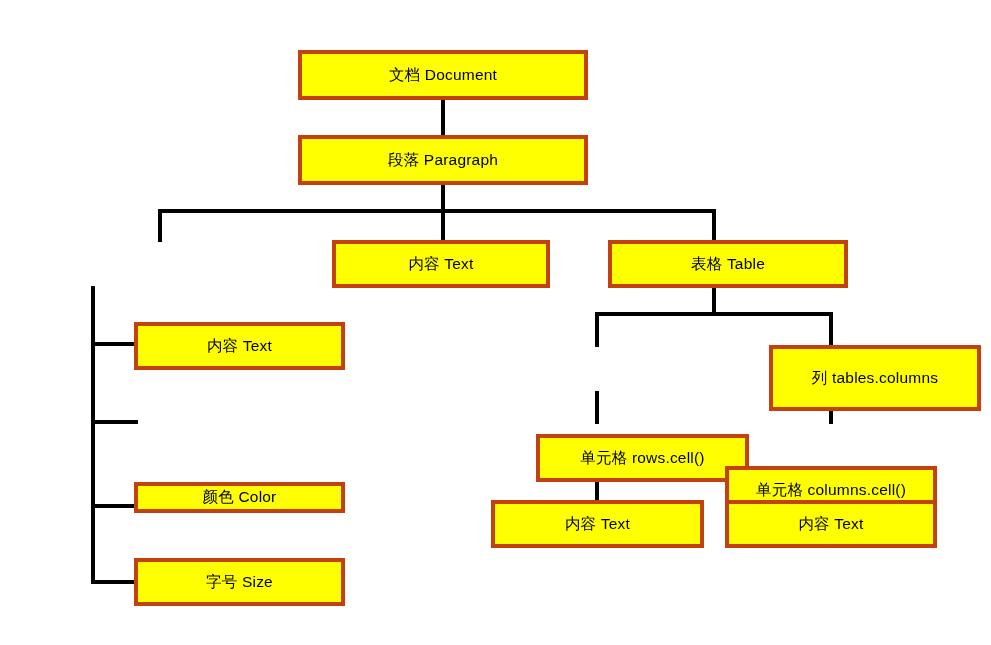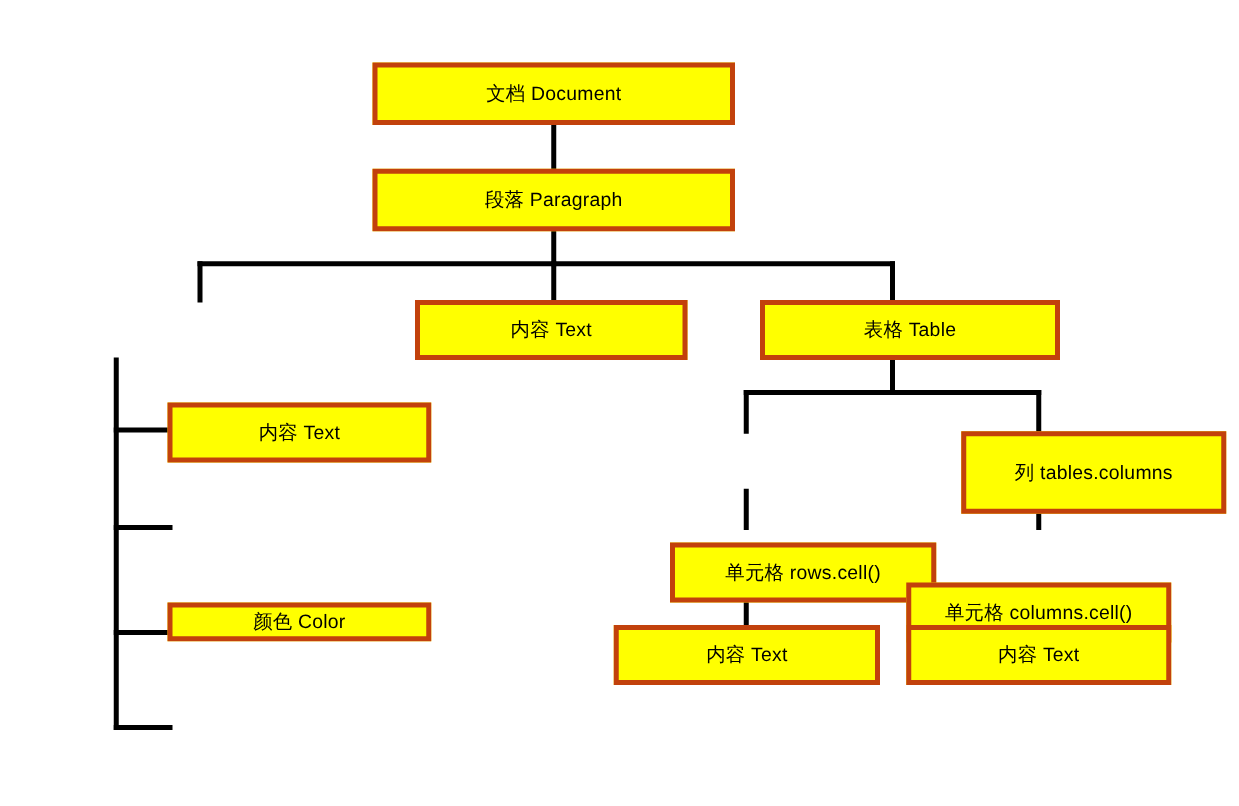--- a/index.html
+++ b/index.html
@@ -70,6 +70,7 @@
 
   <div class="node" style="left:134px; top:322px; width:211px; height:48px;">内容 Text</div>
   <div class="node" style="left:134px; top:482px; width:211px; height:31px;">颜色 Color</div>
+  <div class="node" style="left:134px; top:558px; width:211px; height:48px;">字号 Size</div>
 
   <div class="node" style="left:725px; top:345px; width:212px; height:66px;margin-left:44px;">列 tables.columns</div>
   <div class="node" style="left:491px; top:434px; width:213px; height:48px;margin-left:45px;">单元格 rows.cell()</div>

